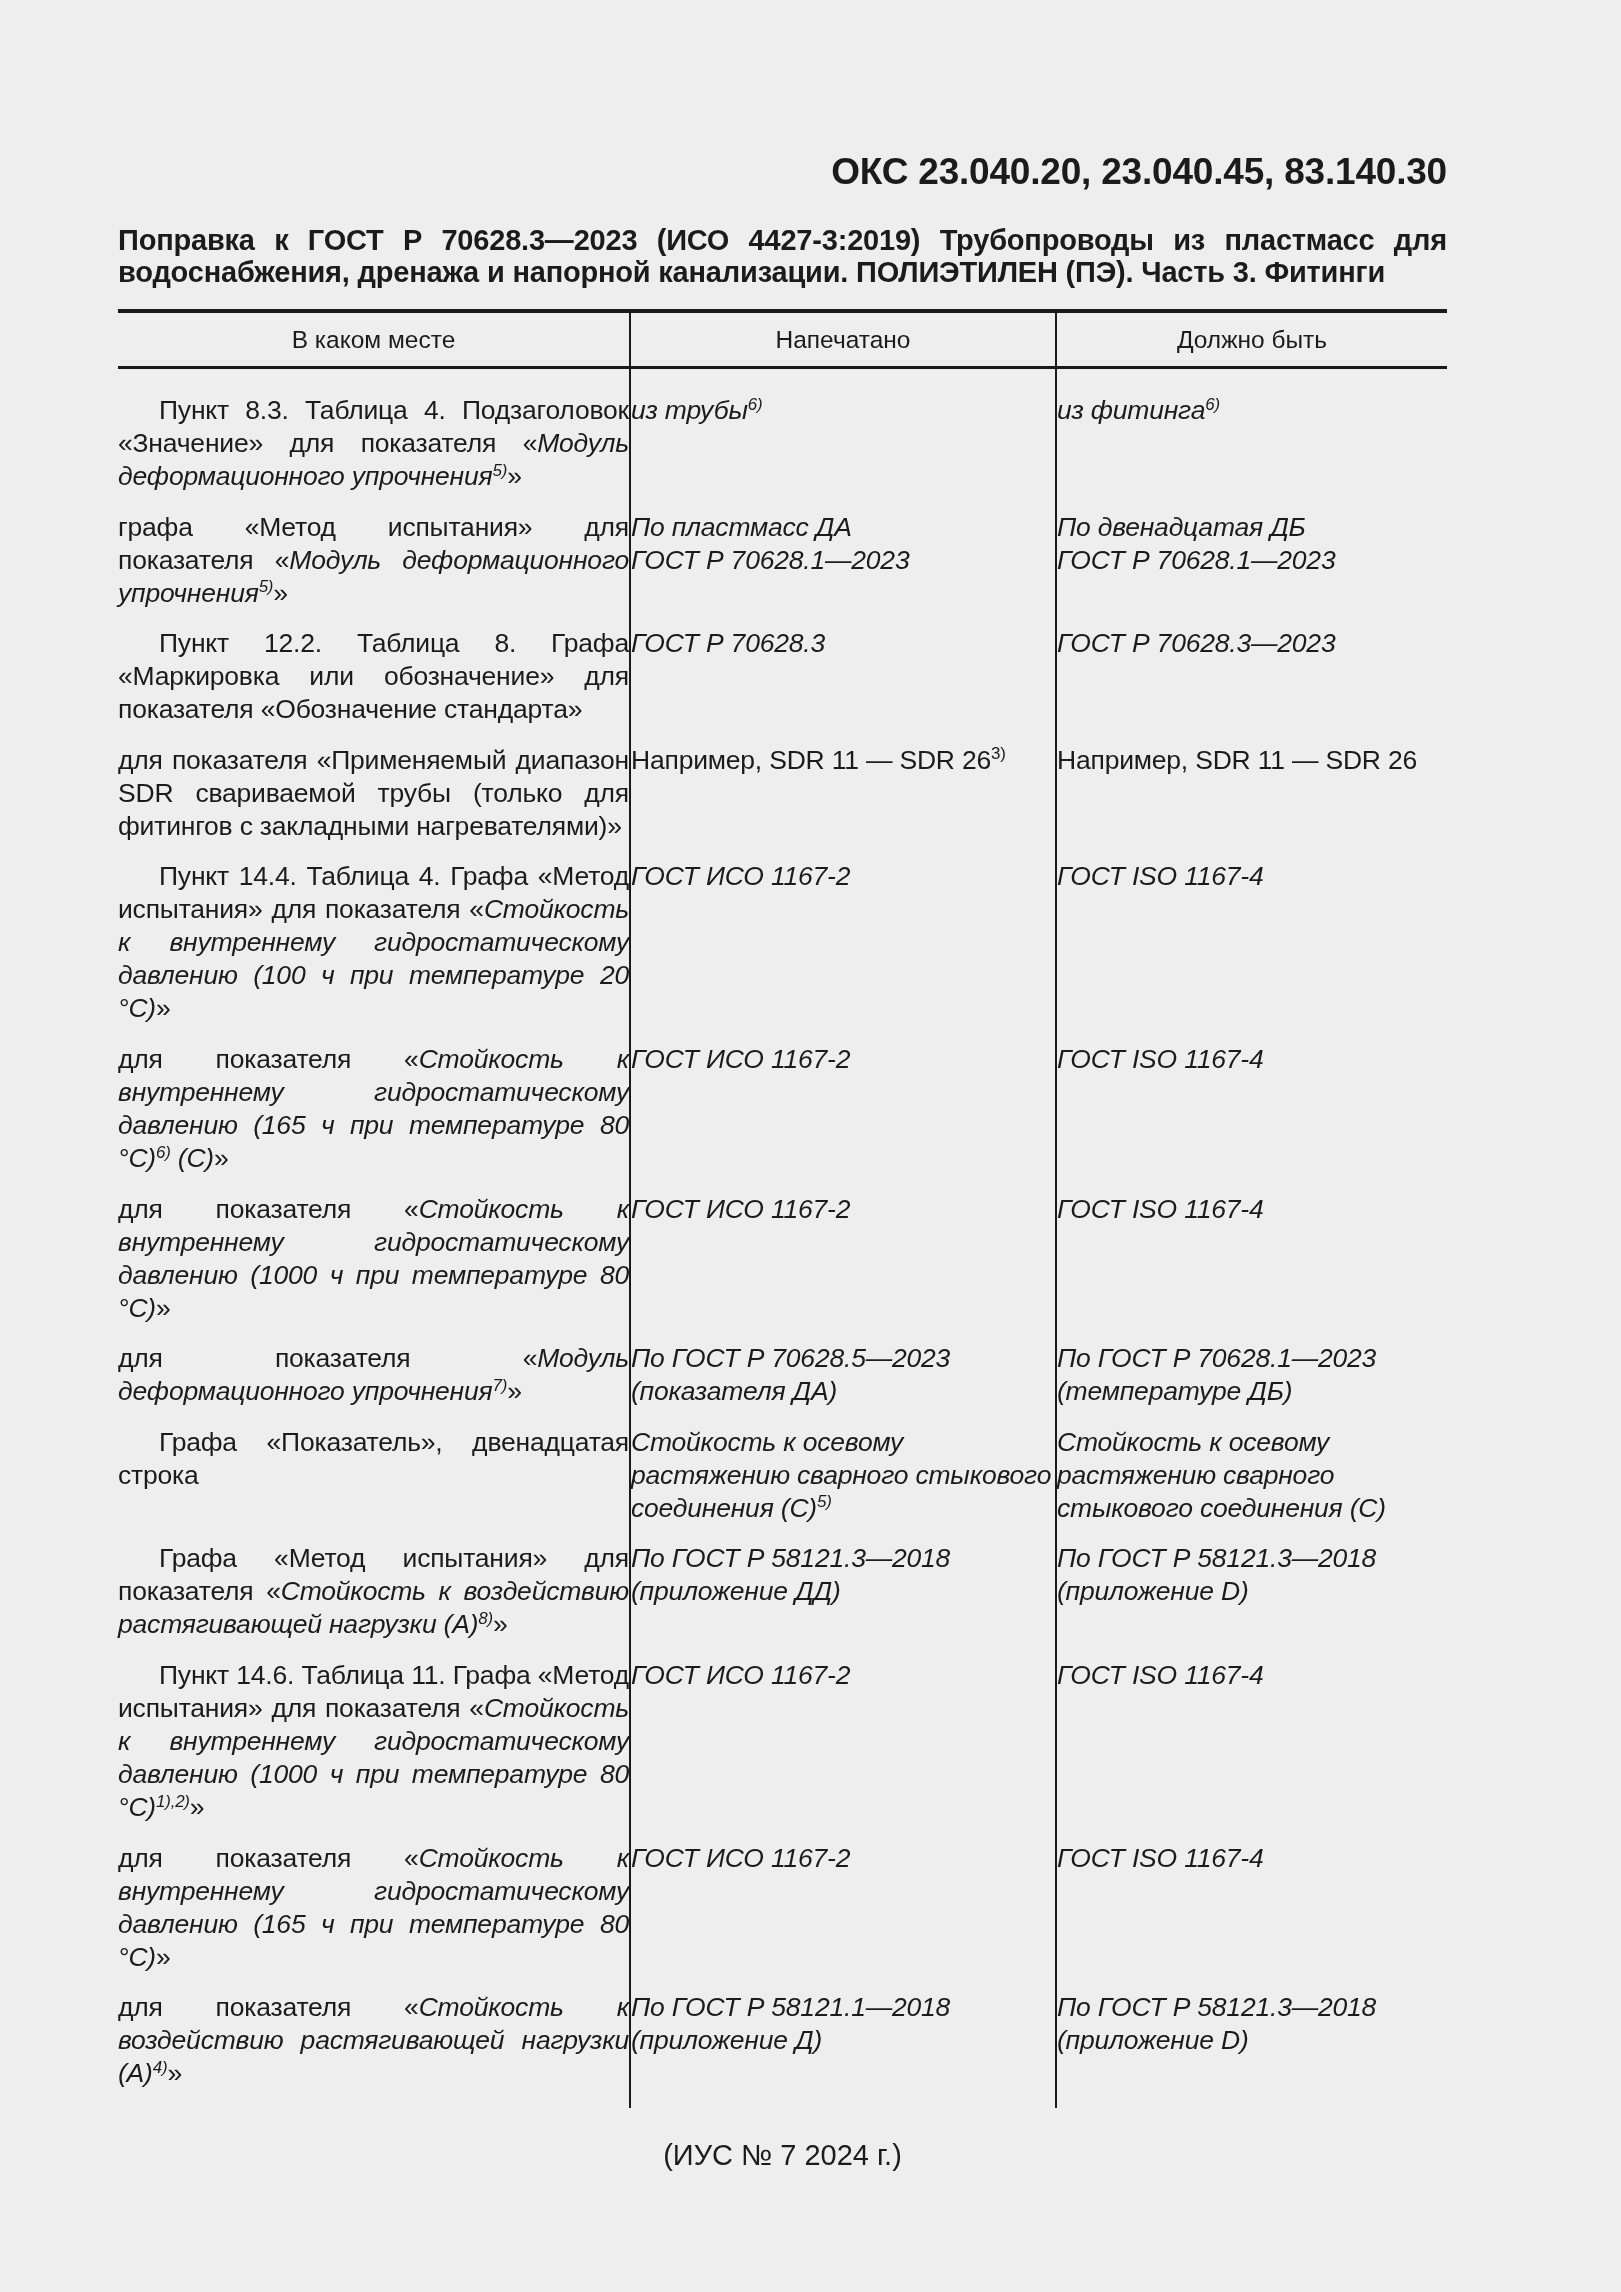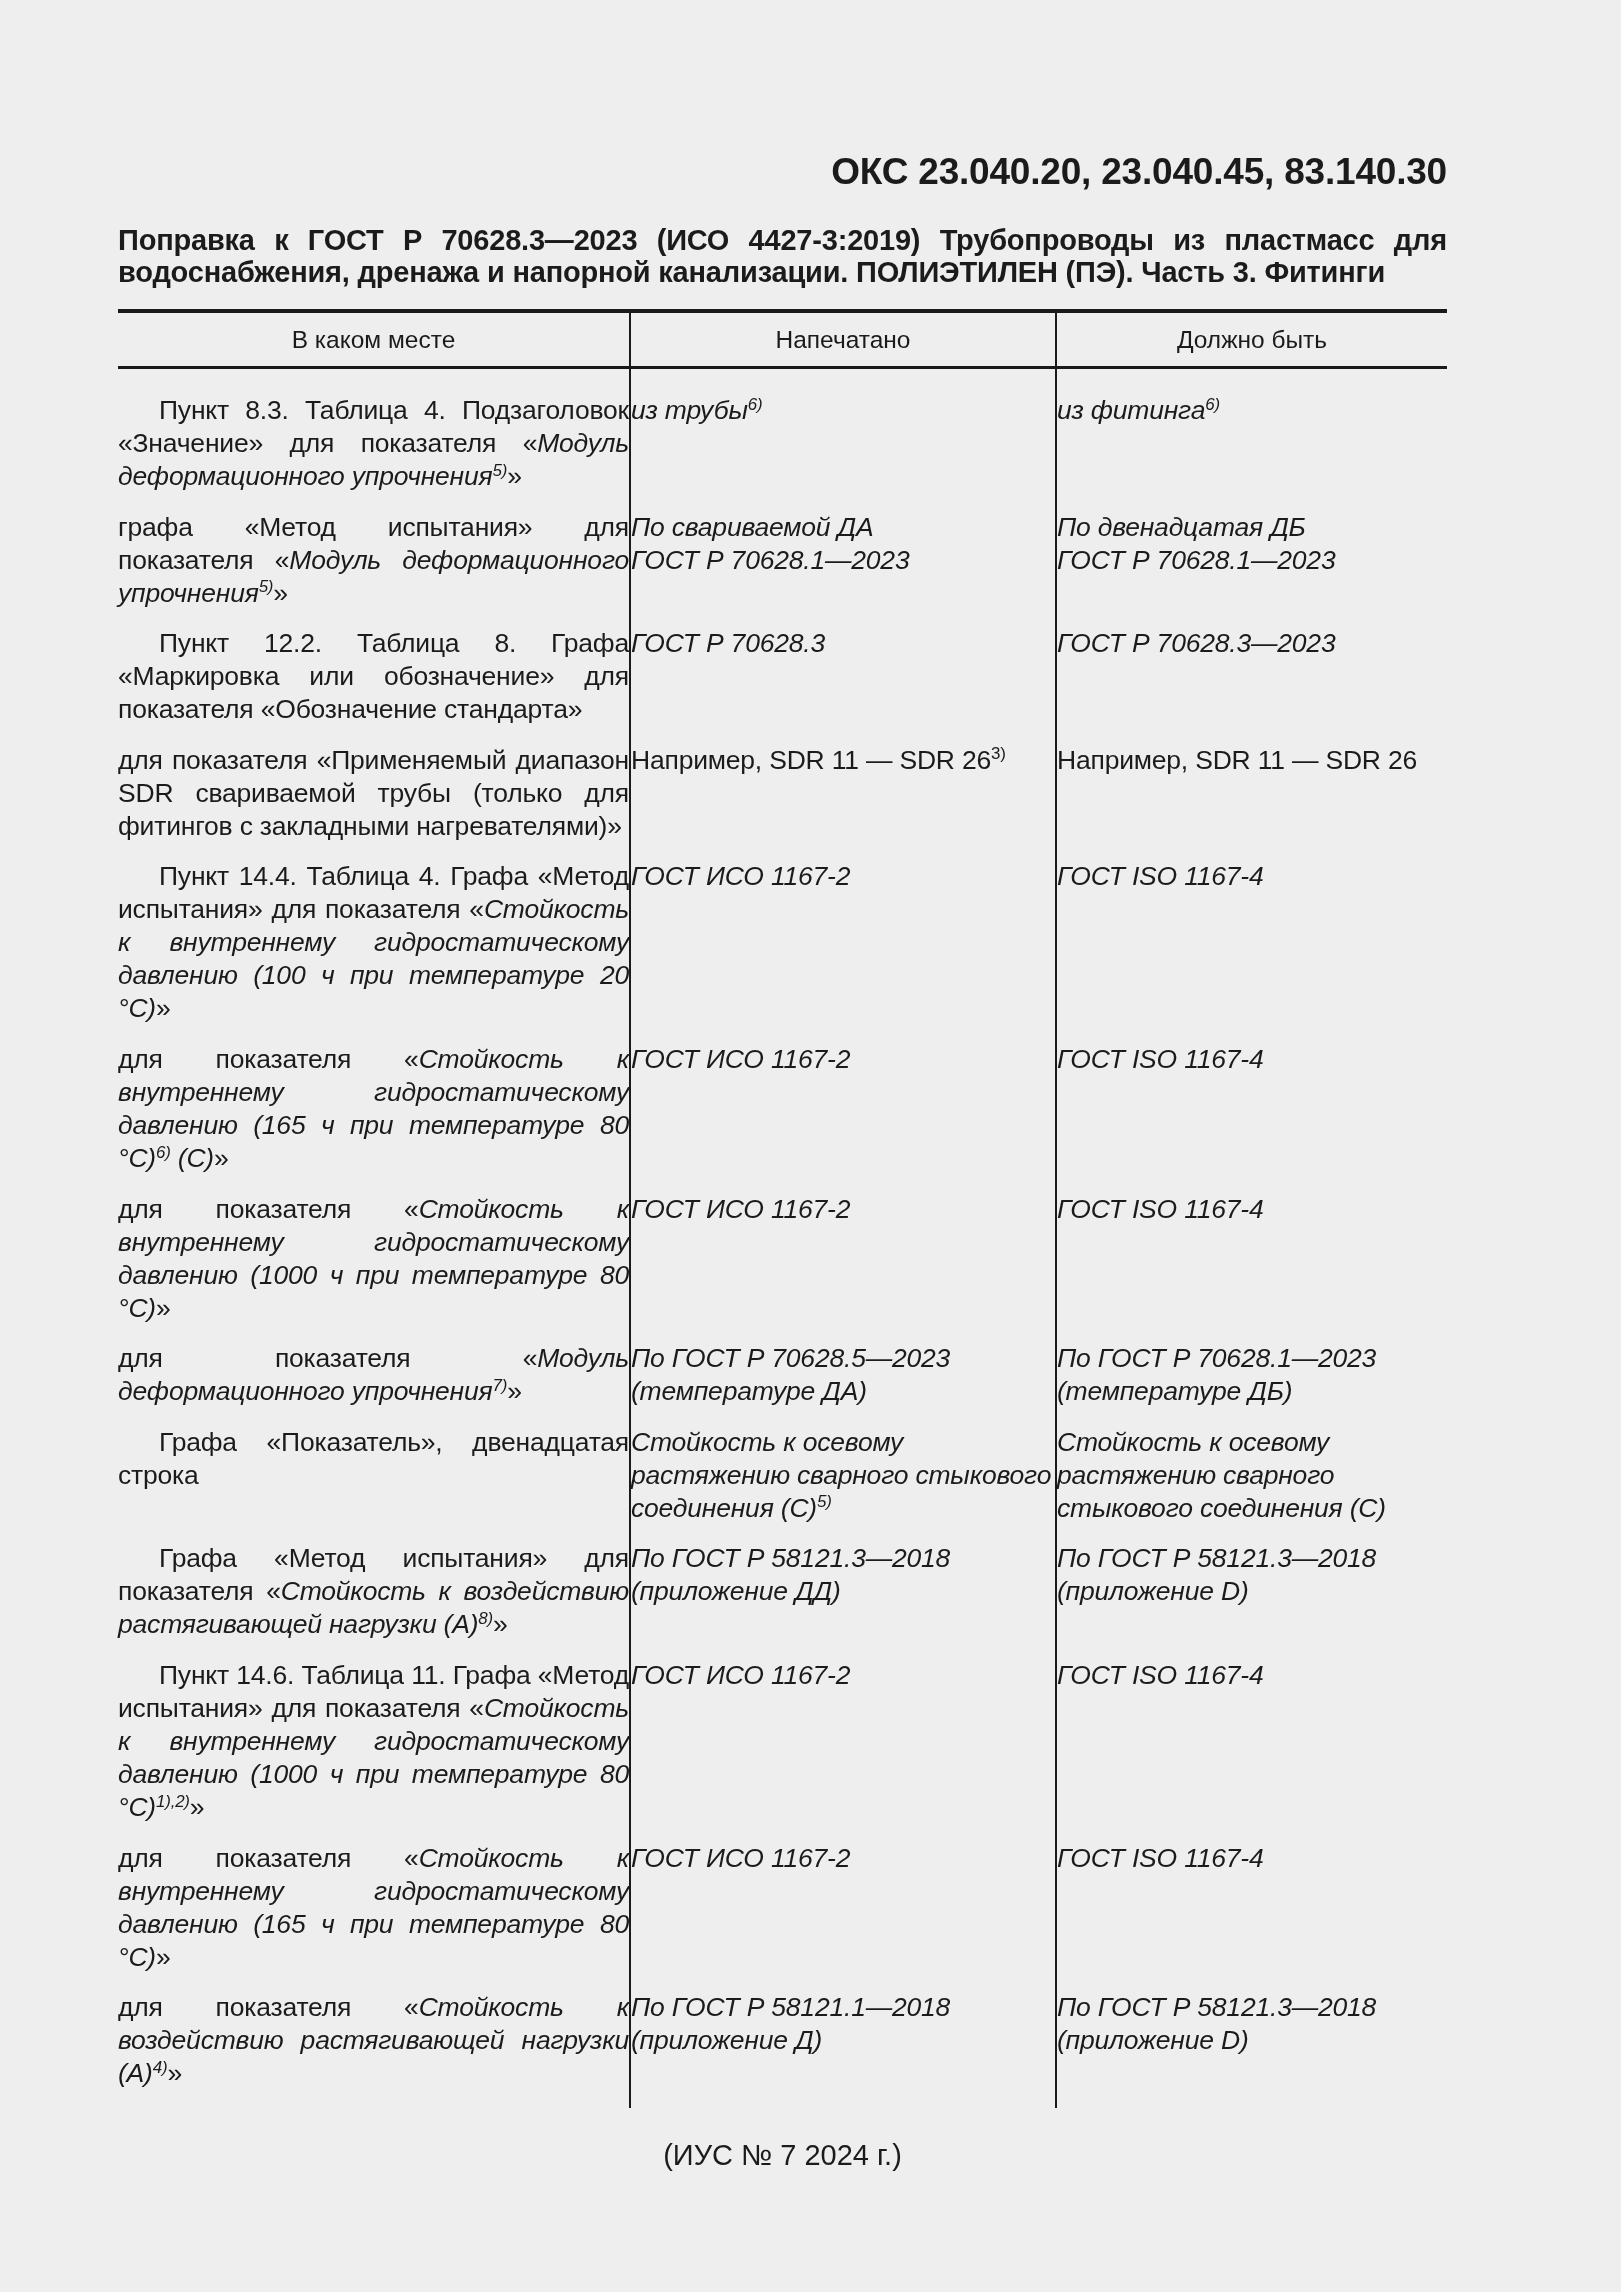--- a/index.html
+++ b/index.html
@@ -110,7 +110,7 @@
           </tr>
           <tr>
             <td class="col-place"><span>графа «Метод испытания» для показателя «</span><span class="it">Модуль деформационного упрочнения</span><sup class="it">5)</sup><span>»</span></td>
-            <td class="col-printed vline"><span class="it">По свариваемой ДА</span><br><span class="it">ГОСТ Р 70628.1—2023</span></td>
+            <td class="col-printed vline"><span class="it">По пластмасс ДА</span><br><span class="it">ГОСТ Р 70628.1—2023</span></td>
             <td class="col-should vline"><span class="it">По двенадцатая ДБ</span><br><span class="it">ГОСТ Р 70628.1—2023</span></td>
           </tr>
           <tr>

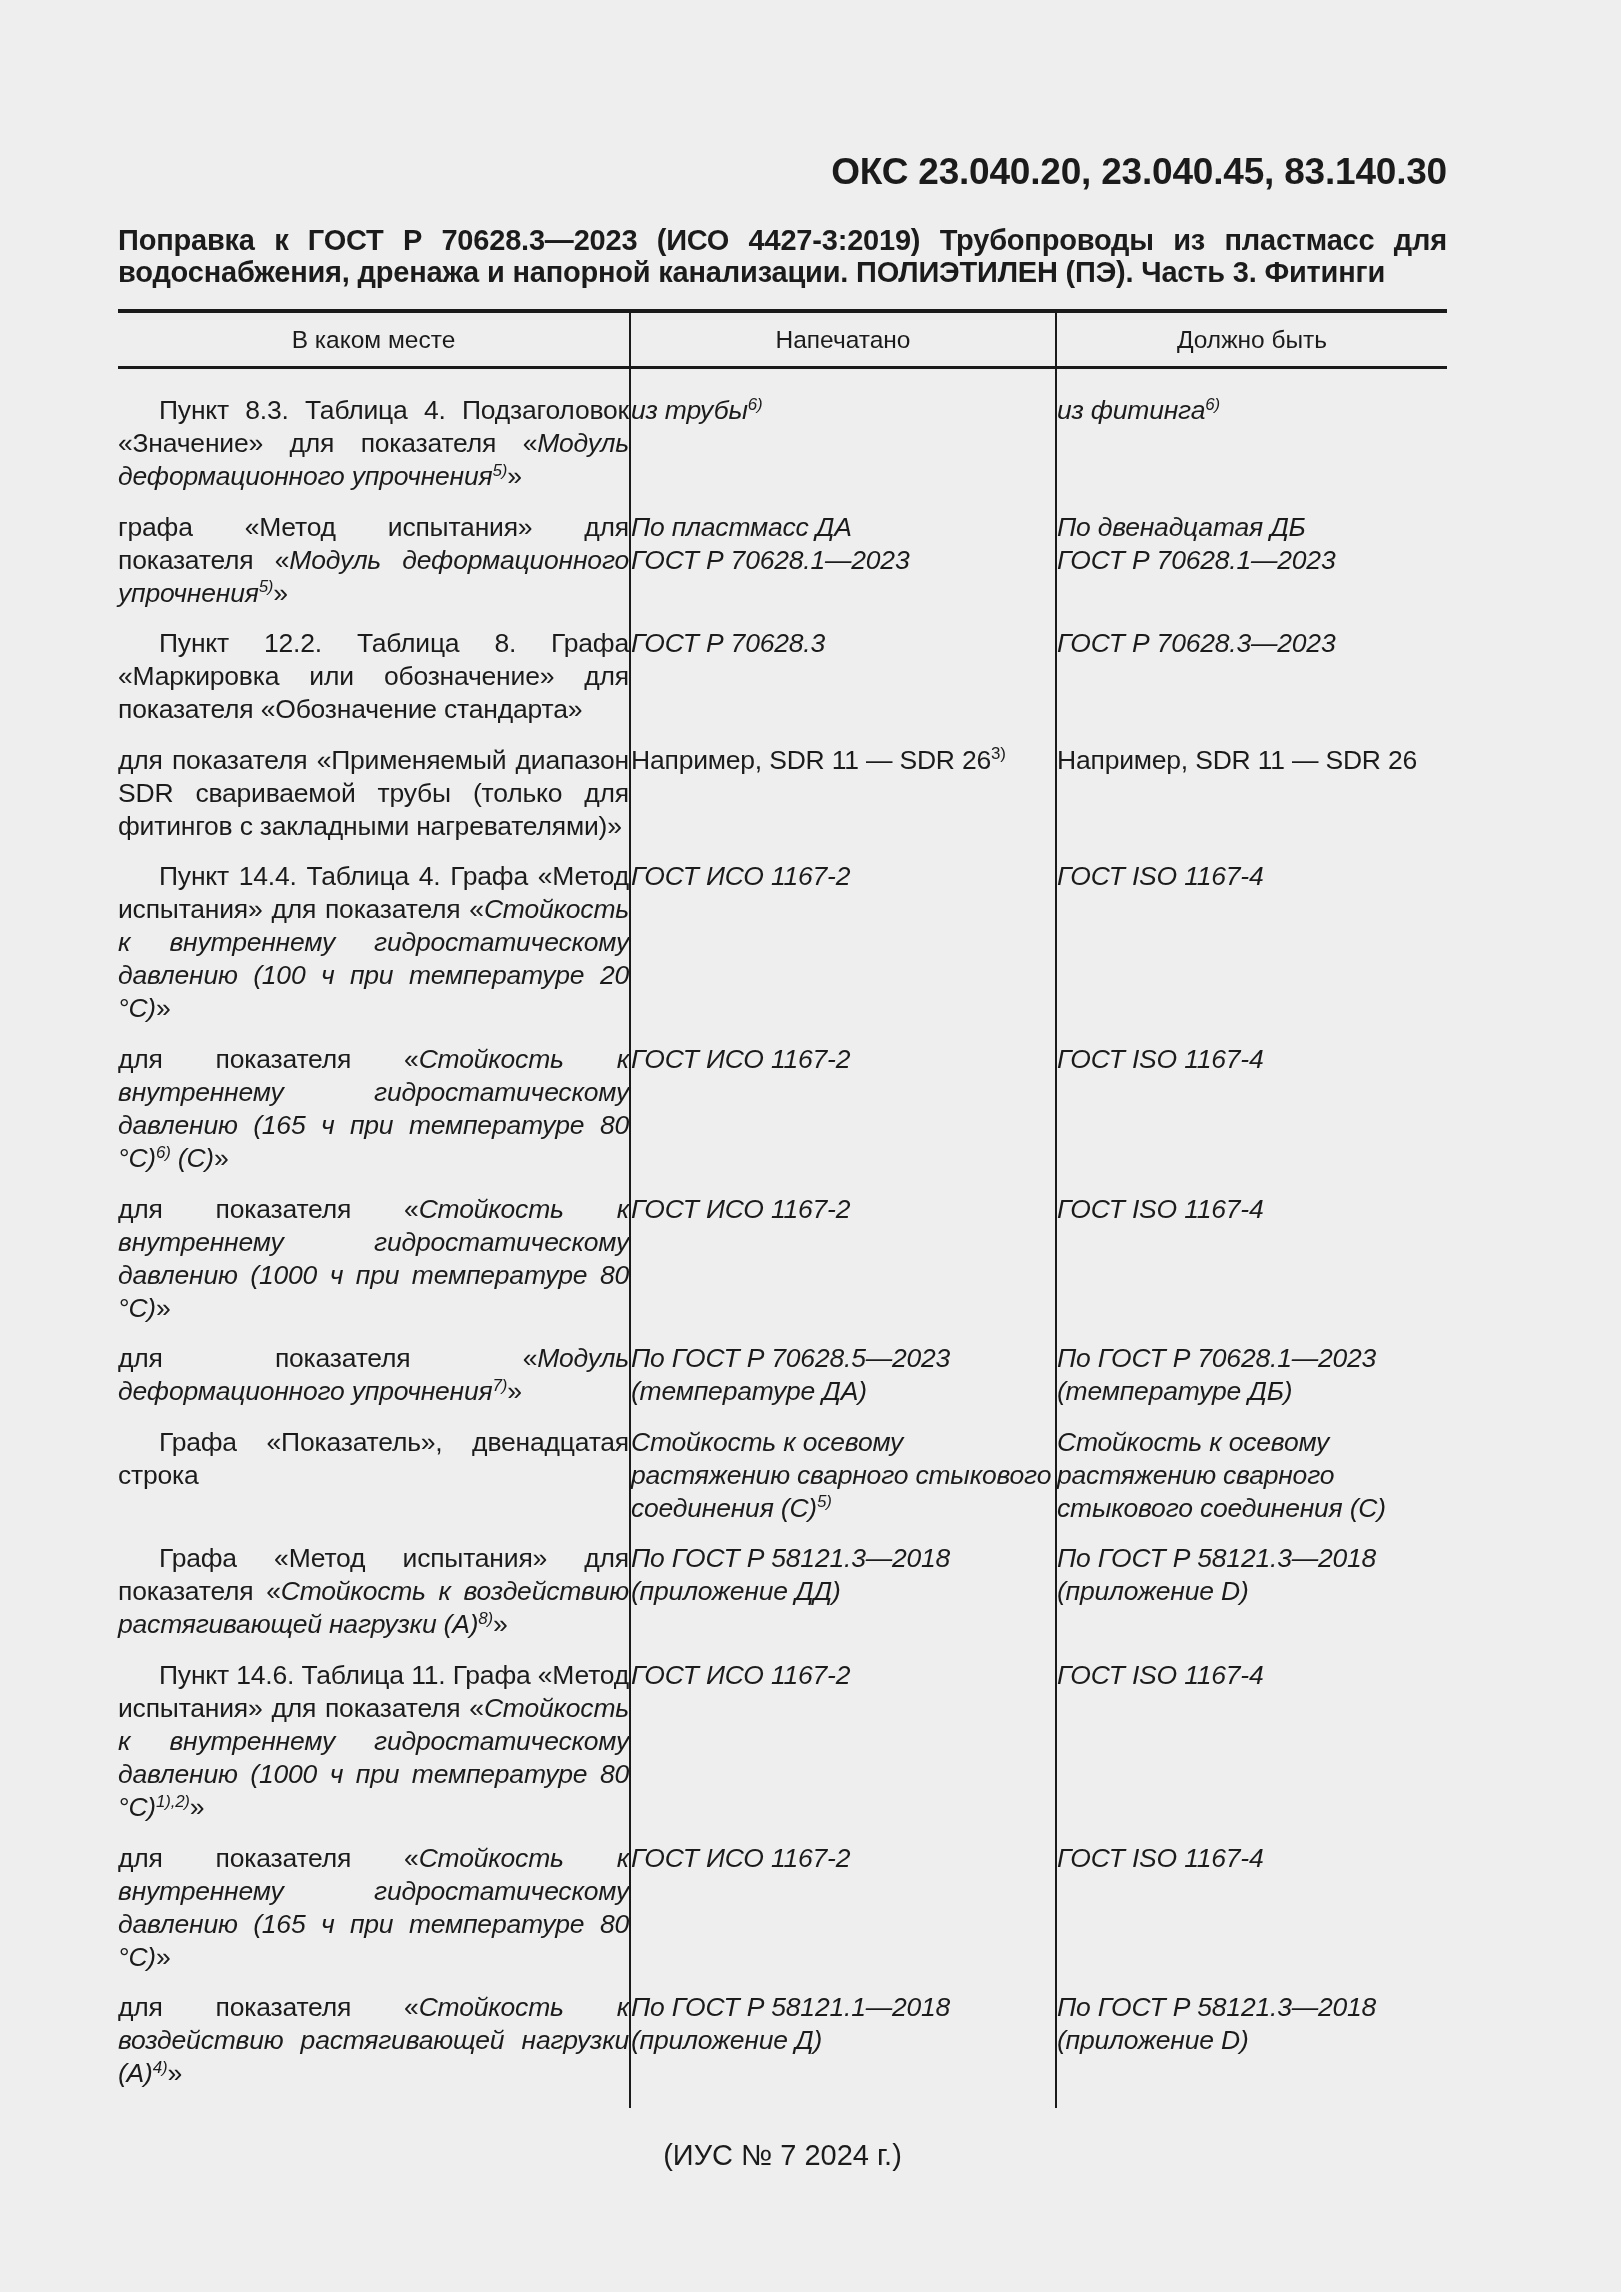--- a/index.html
+++ b/index.html
@@ -140,7 +140,7 @@
           </tr>
           <tr>
             <td class="col-place"><span>для показателя «</span><span class="it">Модуль деформационного упрочнения</span><sup class="it">7)</sup><span>»</span></td>
-            <td class="col-printed vline"><span class="it">По ГОСТ Р 70628.5—2023</span><br><span class="it">(температуре ДА)</span></td>
+            <td class="col-printed vline"><span class="it">По ГОСТ Р 70628.5—2023</span><br><span class="it">(показателя ДА)</span></td>
             <td class="col-should vline"><span class="it">По ГОСТ Р 70628.1—2023</span><br><span class="it">(температуре ДБ)</span></td>
           </tr>
           <tr>

